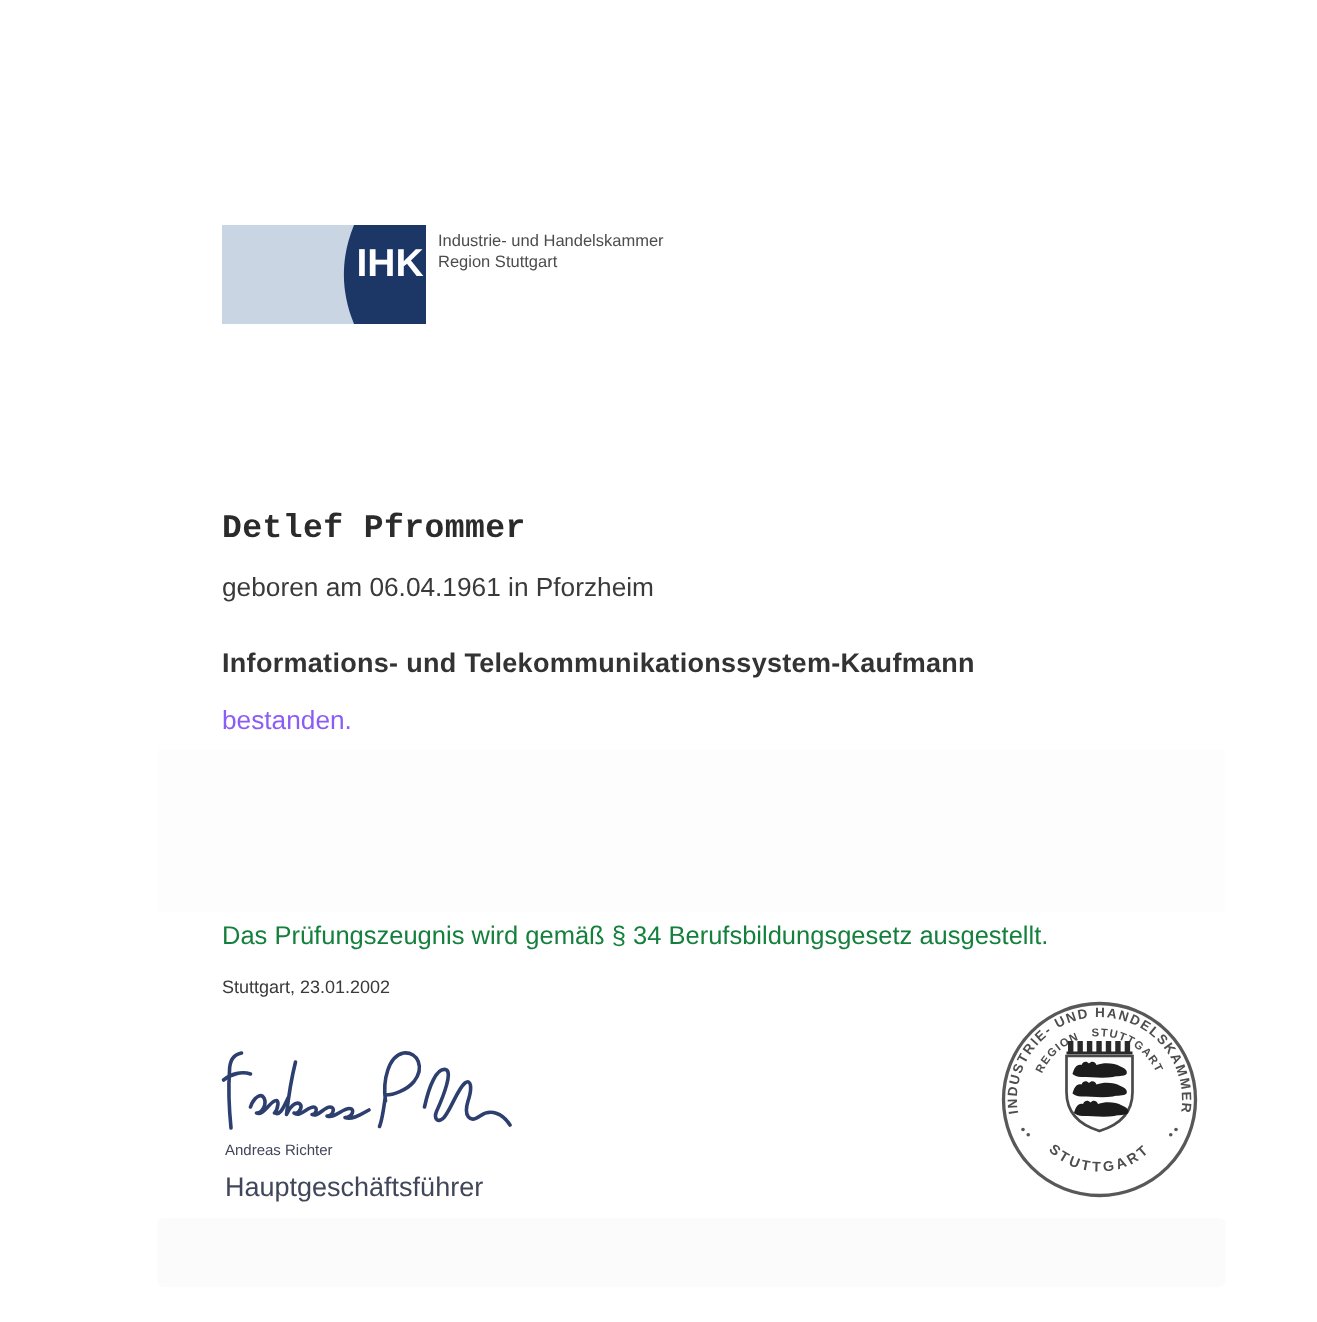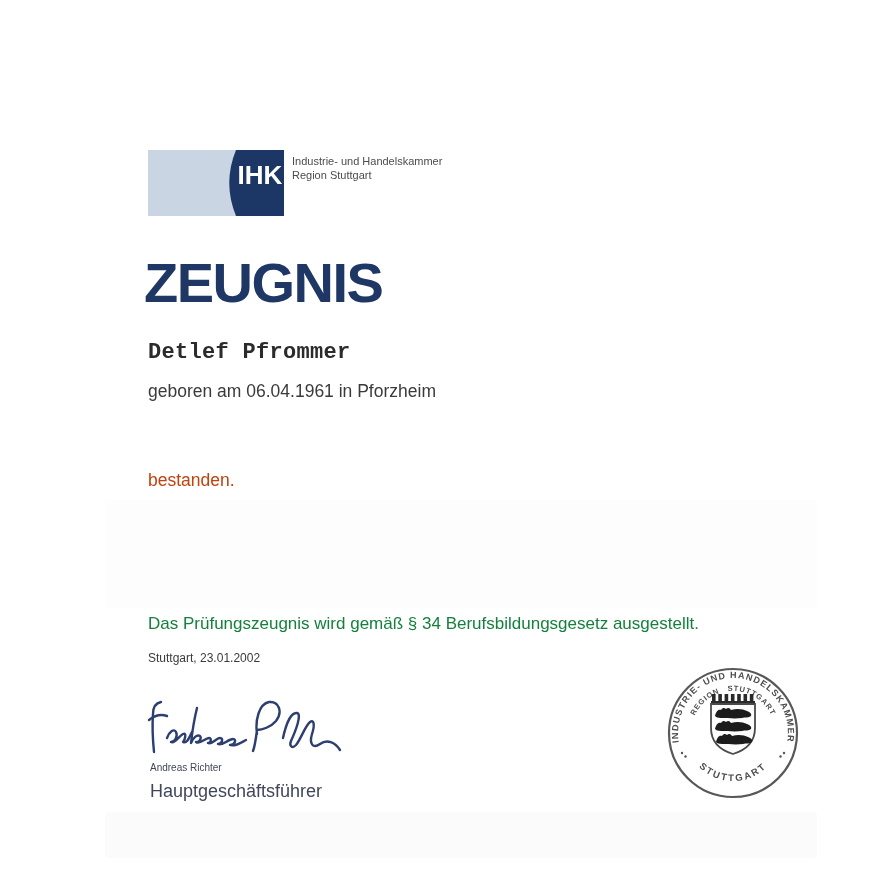--- a/index.html
+++ b/index.html
@@ -84,7 +84,6 @@
     <div>Region Stuttgart</div>
   </div>
 
-  <div class="doc-title">ZEUGNIS</div>
 
   <div class="recipient-name">Detlef Pfrommer</div>
 

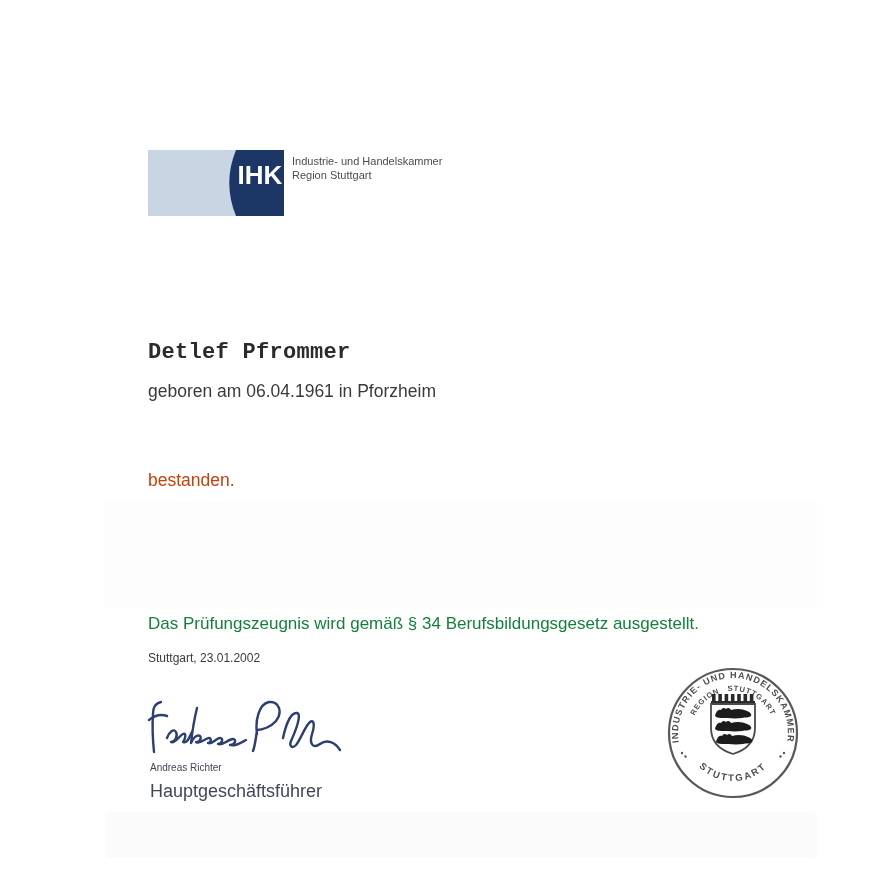--- a/index.html
+++ b/index.html
@@ -91,6 +91,7 @@
     <div>geboren am 06.04.1961 in Pforzheim</div>
   </div>
 
+  <div class="profession">Informations- und Telekommunikationssystem-Kaufmann</div>
 
   <div class="result">bestanden.</div>
 

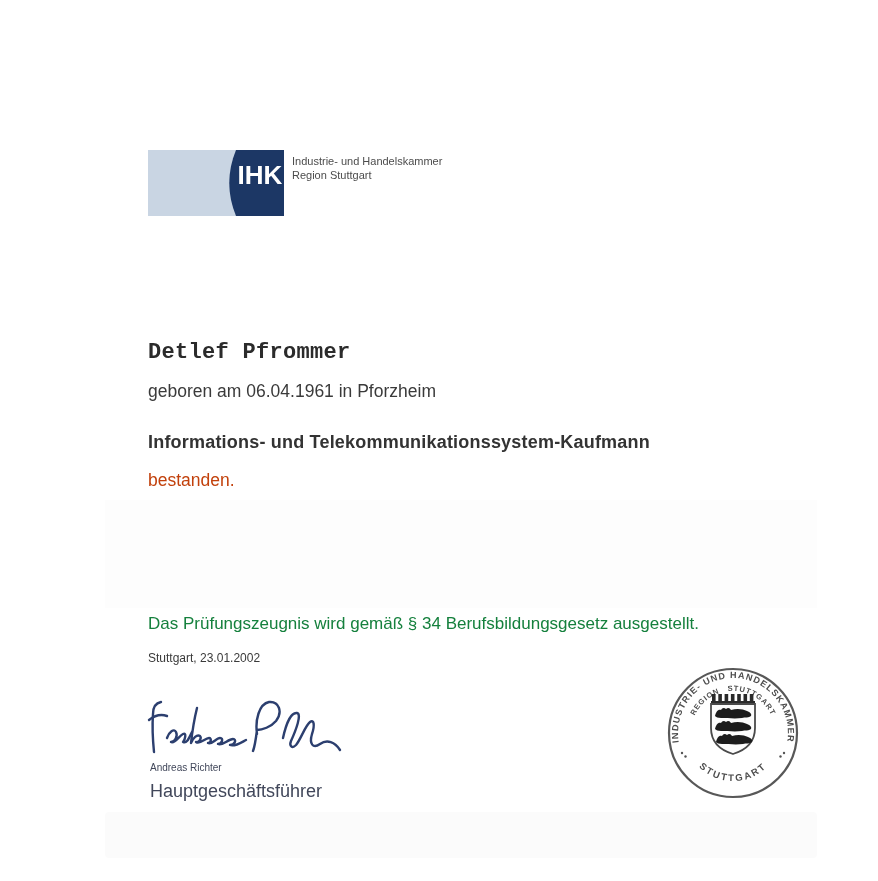--- a/index.html
+++ b/index.html
@@ -37,7 +37,7 @@
   }
   .result {
     position: absolute; left: 148px; top: 470px;
-    font-size: 17.5px; color: #c2410c;
+    font-size: 17.5px; color: #8b5cf6;
   }
   .legal-line {
     position: absolute; left: 148px; top: 614px;

